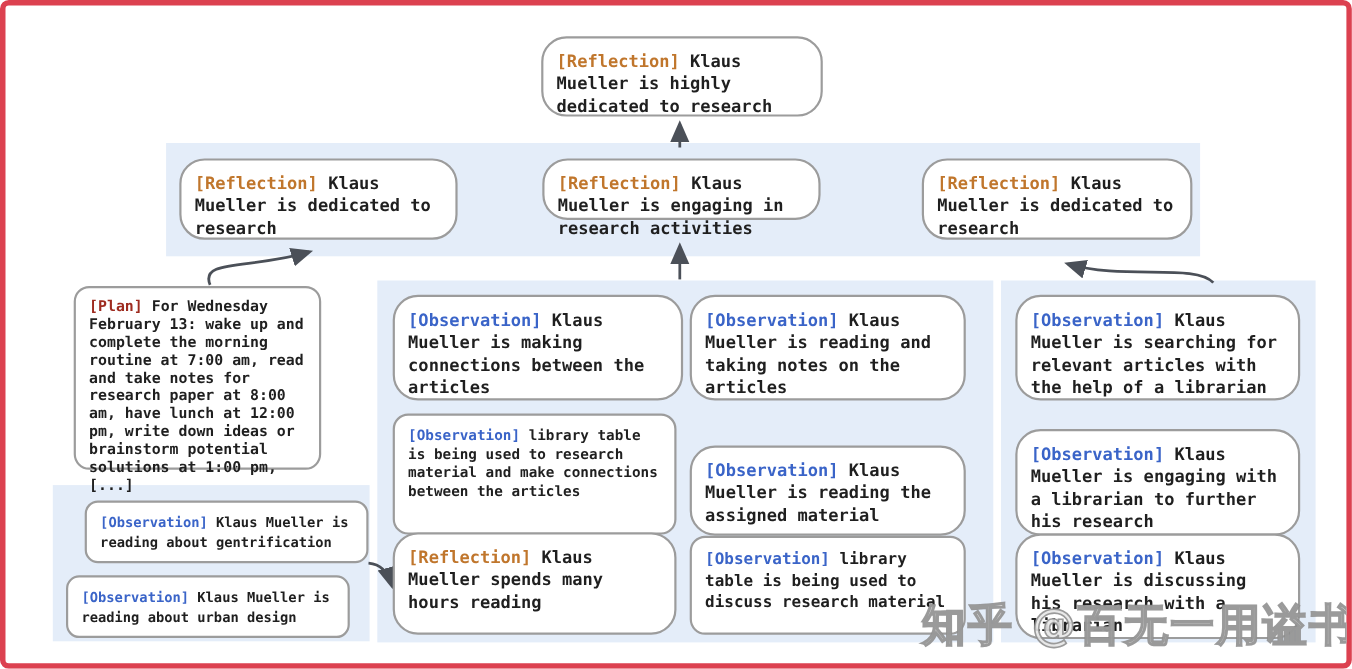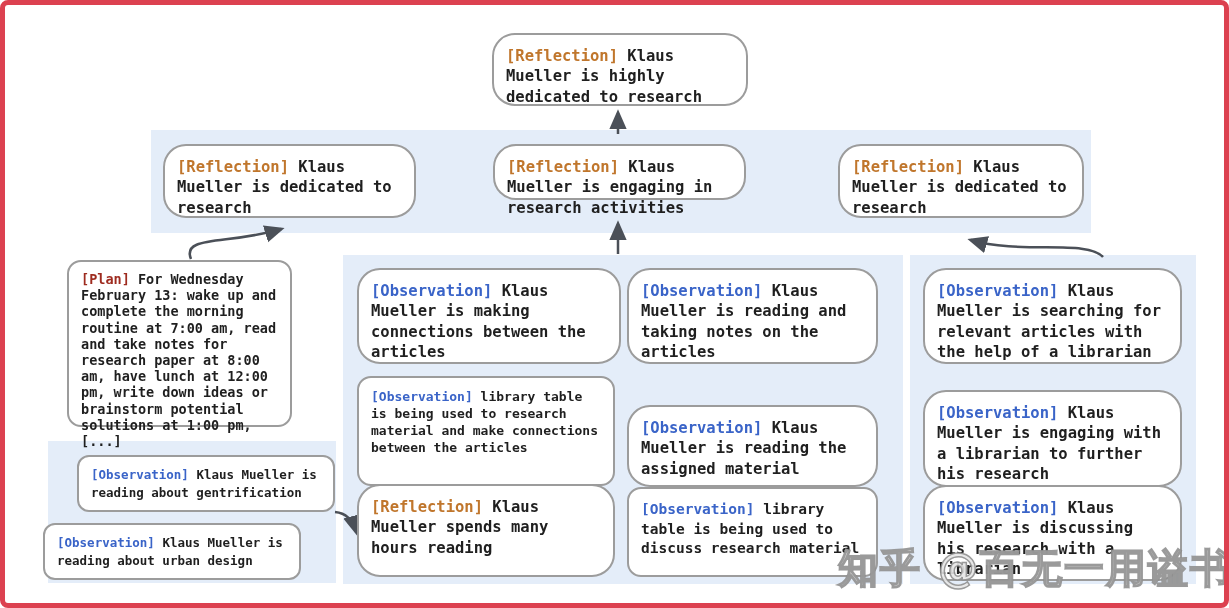--- a/index.html
+++ b/index.html
@@ -96,7 +96,7 @@
   <div class="node fs-sm" style="left:55px;top:450px;width:258px;height:57px;border-radius:12px;margin-left:17px;">
     <span class="tag t-obs">[Observation]</span> <span>Klaus Mueller is reading about gentrification</span>
   </div>
-  <div class="node fs-sm" style="left:38px;top:518px;width:258px;height:57px;border-radius:12px;">
+  <div class="node fs-sm" style="left:55px;top:518px;width:258px;height:57px;border-radius:12px;">
     <span class="tag t-obs">[Observation]</span> <span>Klaus Mueller is reading about urban design</span>
   </div>
 

